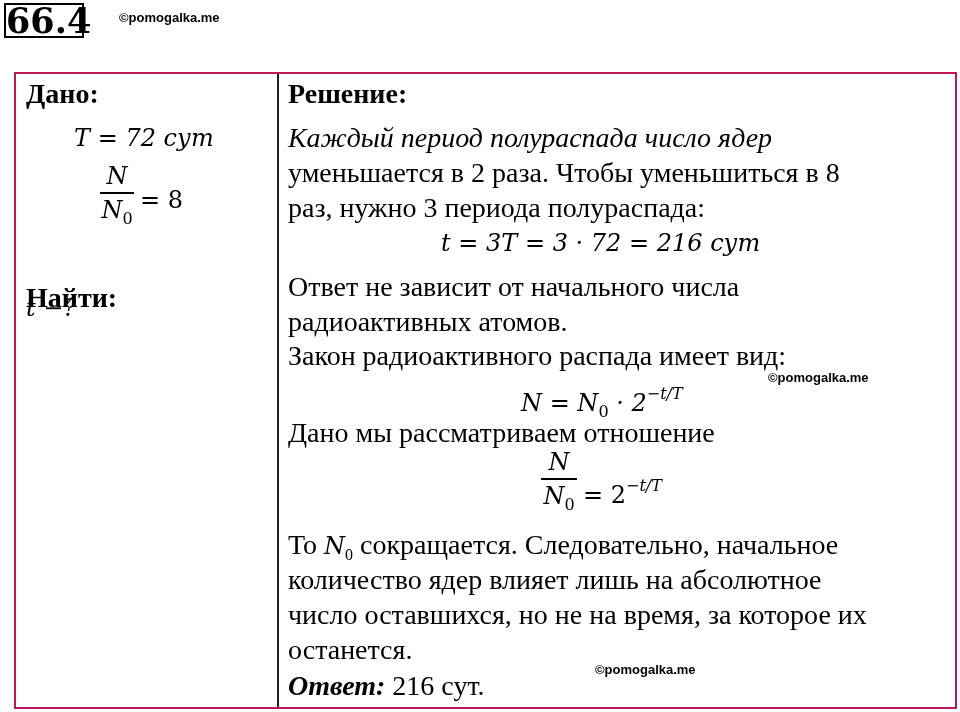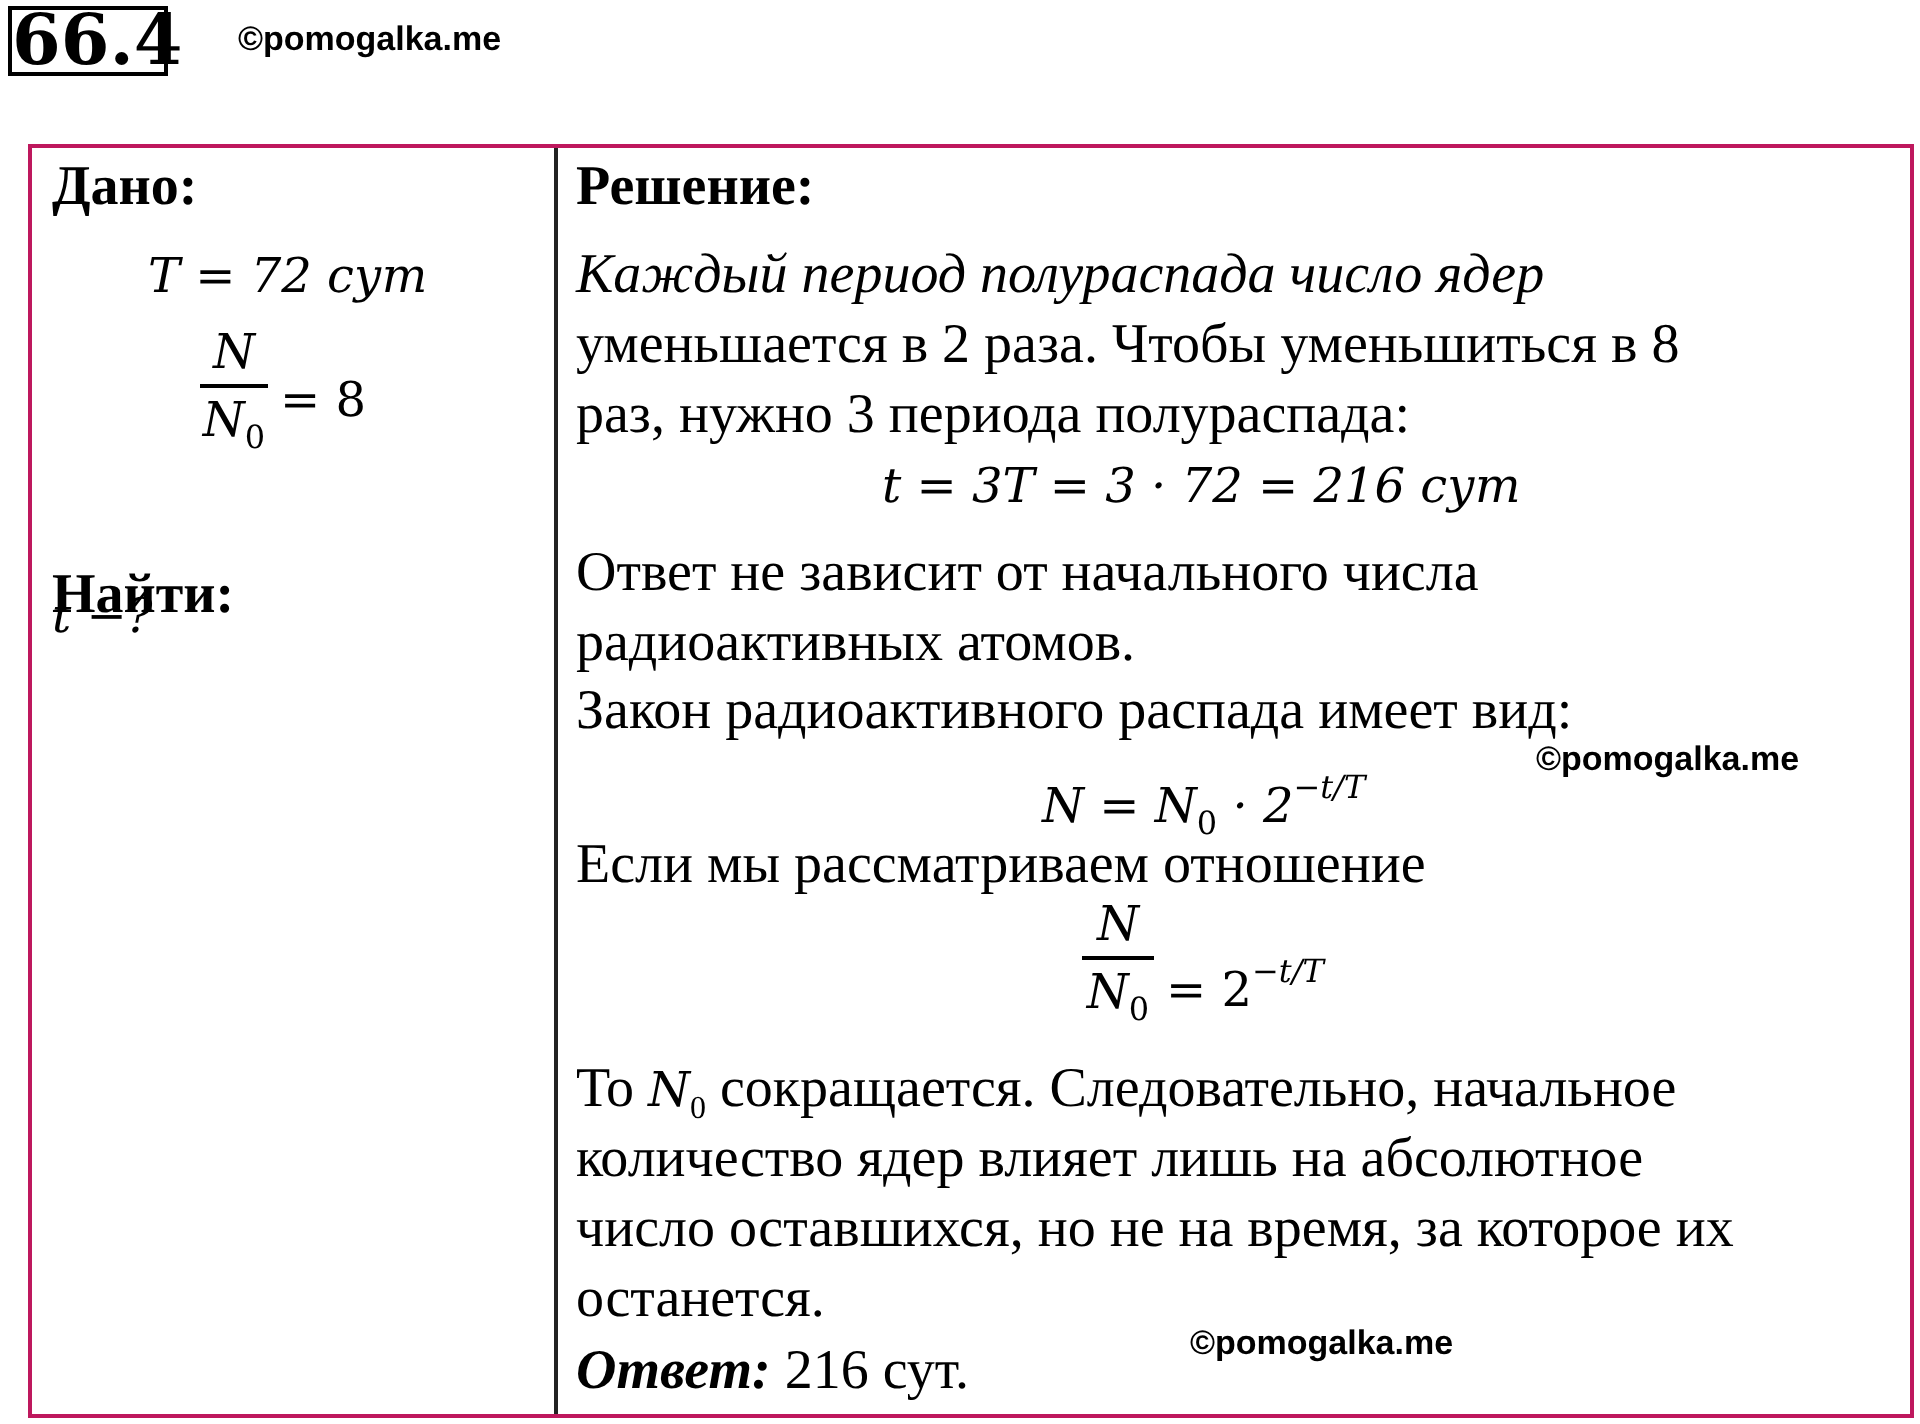--- a/index.html
+++ b/index.html
@@ -8,7 +8,7 @@
   .num-box { position:absolute; left:4px; top:3px; width:76px; height:31px; border:2px solid #000;
              font-family:"DejaVu Serif", serif; font-weight:bold; font-size:35px; line-height:31px;
              text-align:center; box-sizing:content-box; }
-  .wm { position:absolute; font-family:"Liberation Sans", sans-serif; font-weight:bold; font-size:17px; }
+  .wm { position:absolute; font-family:"Liberation Sans", sans-serif; font-weight:bold; font-size:13px; }
   .table { position:absolute; left:14px; top:72px; width:939px; height:633px; border:2px solid #be185d; }
   .col-left { position:absolute; left:0; top:0; width:261px; height:100%; border-right:2px solid #222; }
   .col-right { position:absolute; left:263px; top:0; right:0; height:100%; }

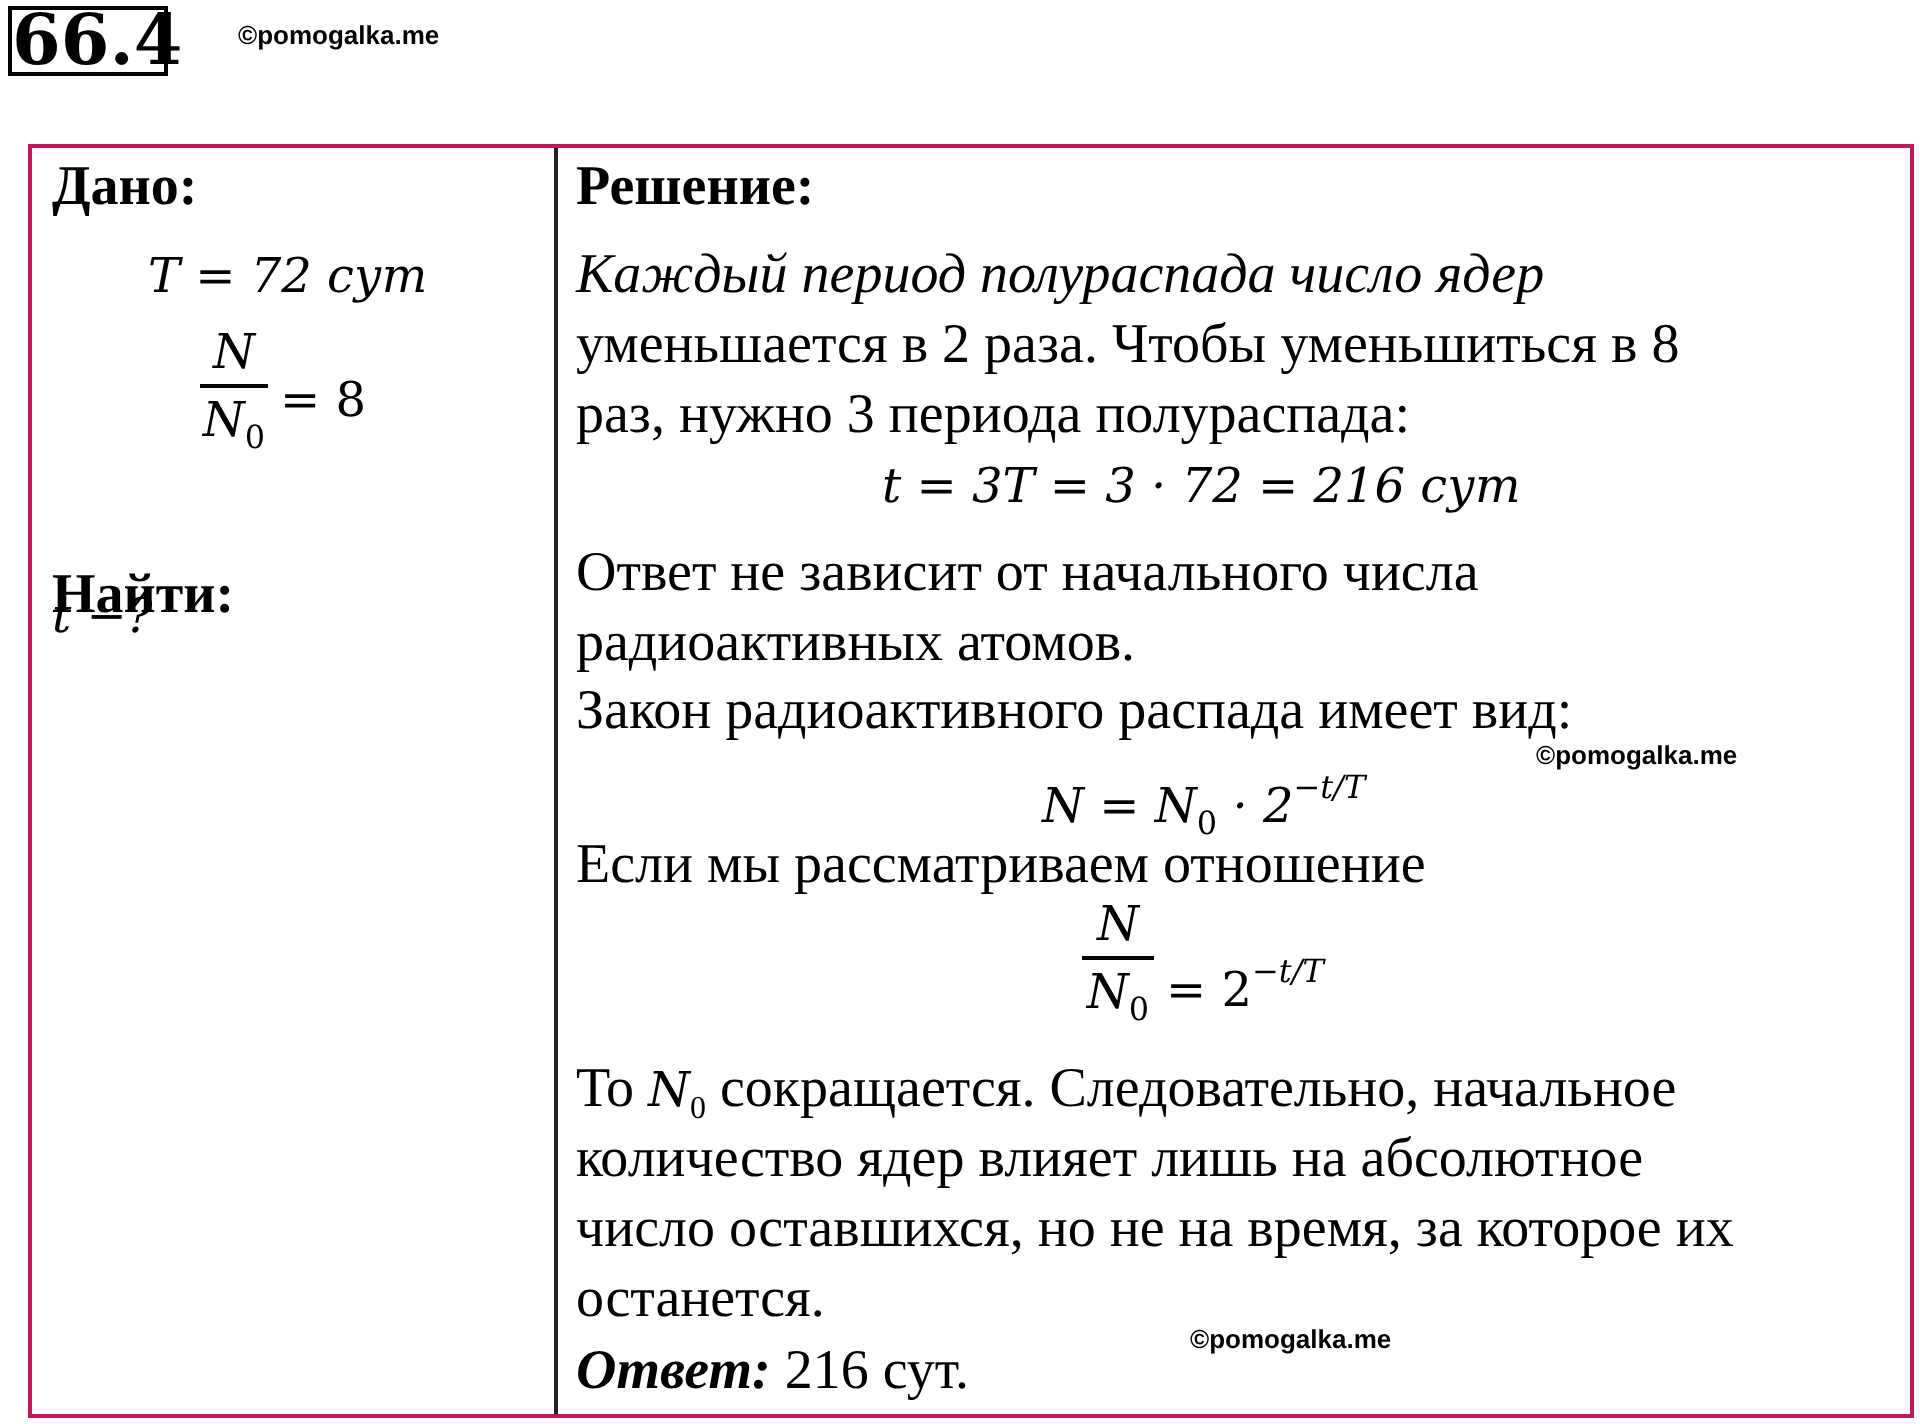--- a/index.html
+++ b/index.html
@@ -59,7 +59,7 @@
     </div>
     <div class="wm" style="left:489px;top:296px;">©pomogalka.me</div>
 
-    <div class="t" style="left:9px;top:343px;">Если мы рассматриваем отношение</div>
+    <div class="t" style="left:9px;top:343px;">Дано мы рассматриваем отношение</div>
     <div class="frac" style="left:262px;top:374px;width:36px;">
       <span class="n">N</span>
       <span class="bar"></span>

